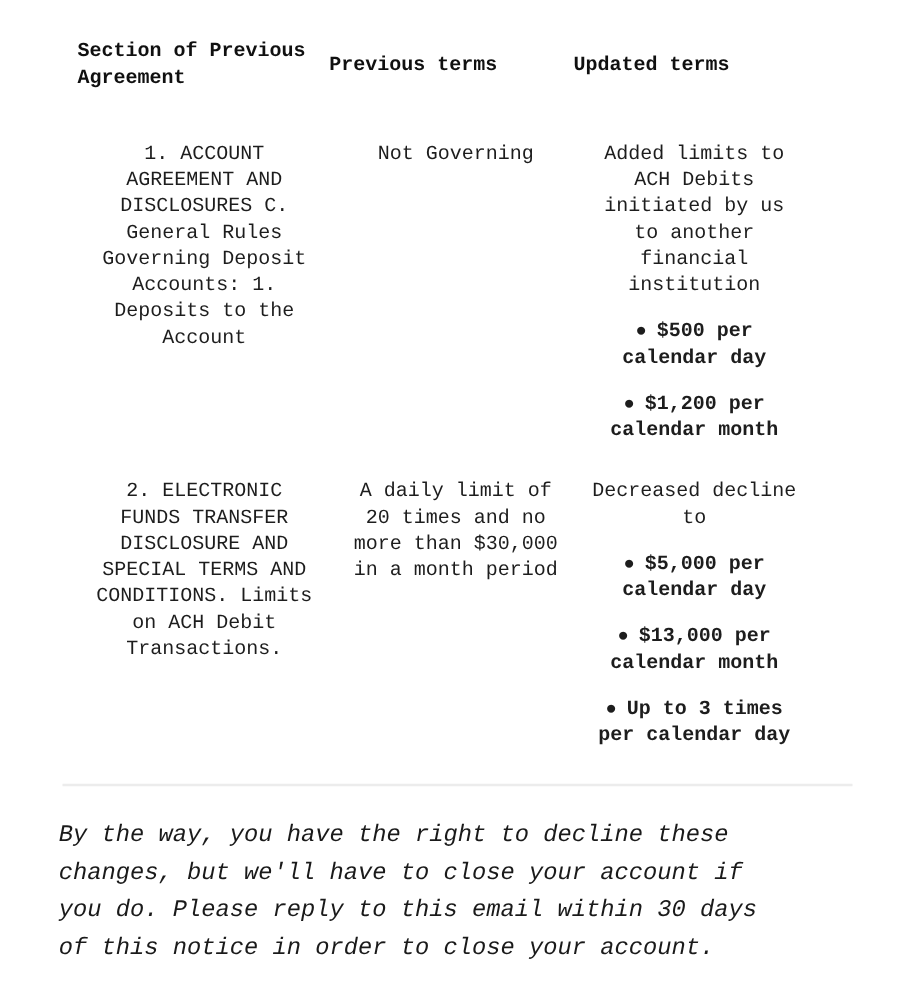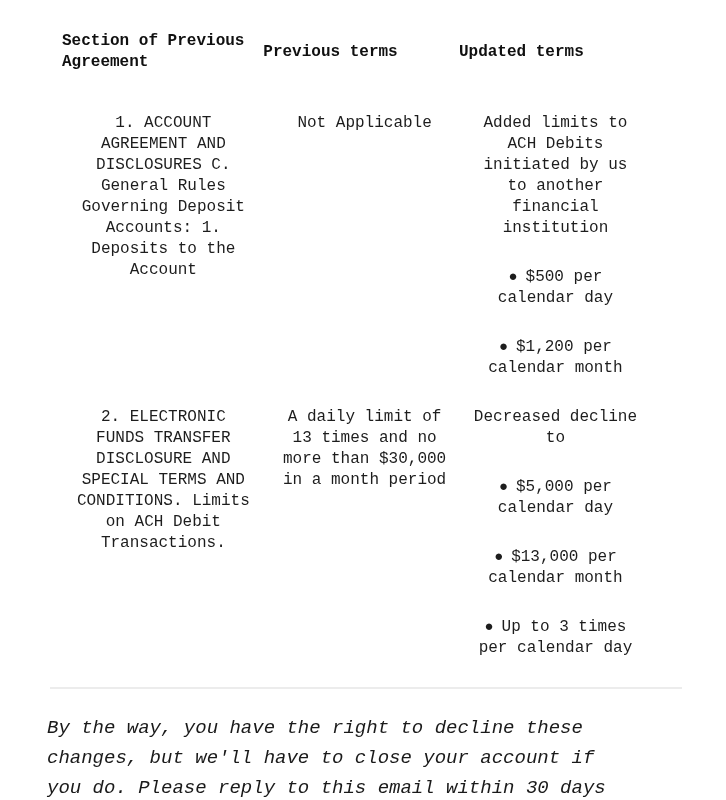--- a/index.html
+++ b/index.html
@@ -82,7 +82,7 @@
           <div class="w18">1. ACCOUNT AGREEMENT AND DISCLOSURES C. General Rules Governing Deposit Accounts: 1. Deposits to the Account</div>
         </td>
         <td>
-          <div class="w18">Not Applicable</div>
+          <div class="w18">Not Governing</div>
         </td>
         <td>
           <div class="w17">

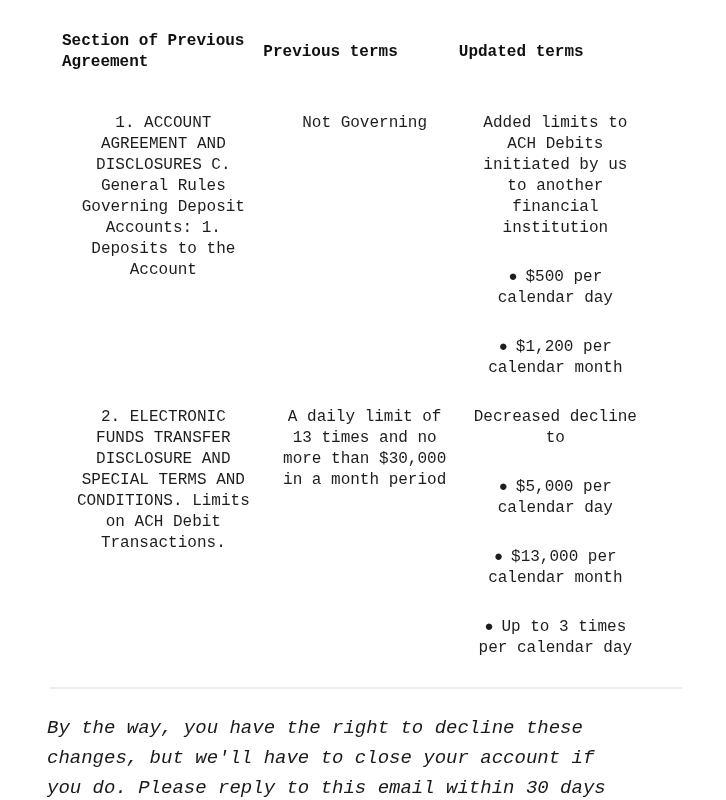--- a/index.html
+++ b/index.html
@@ -43,7 +43,7 @@
   }
   .w18 { max-width: 18.4ch; }
   .w17 { max-width: 17.4ch; }
-  .bullet-item { margin-top: 28px; }
+  .bullet-item { margin-top: 16px; font-weight: bold; }
   .bullet-glyph {
     font-size: 15px;
     margin-right: 8px;

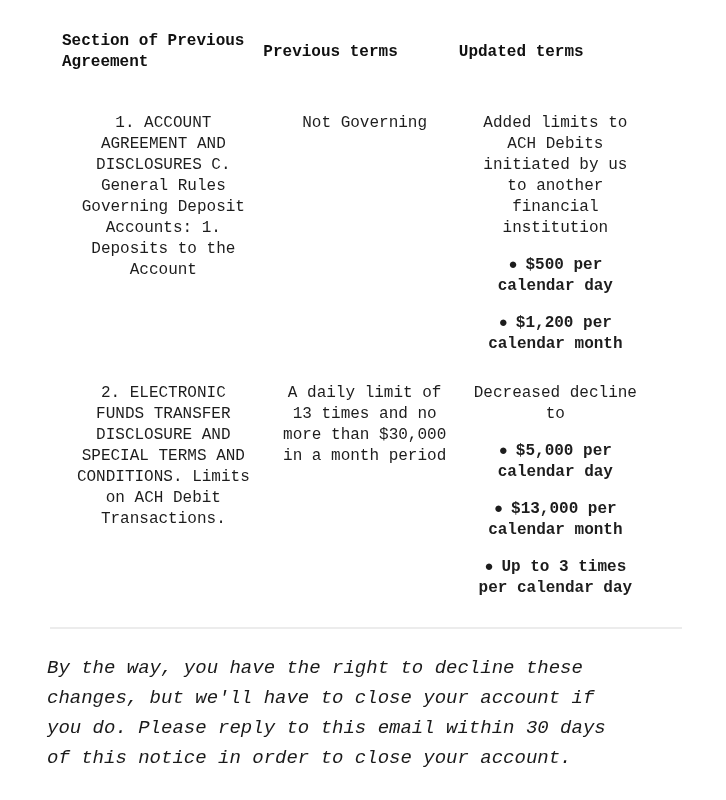--- a/index.html
+++ b/index.html
@@ -101,7 +101,7 @@
           <div class="w18">2. ELECTRONIC FUNDS TRANSFER DISCLOSURE AND SPECIAL TERMS AND CONDITIONS. Limits on ACH Debit Transactions.</div>
         </td>
         <td>
-          <div class="w18">A daily limit of 13 times and no more than $30,000 in a month period</div>
+          <div class="w18">A daily limit of 20 times and no more than $30,000 in a month period</div>
         </td>
         <td>
           <div class="w17">

